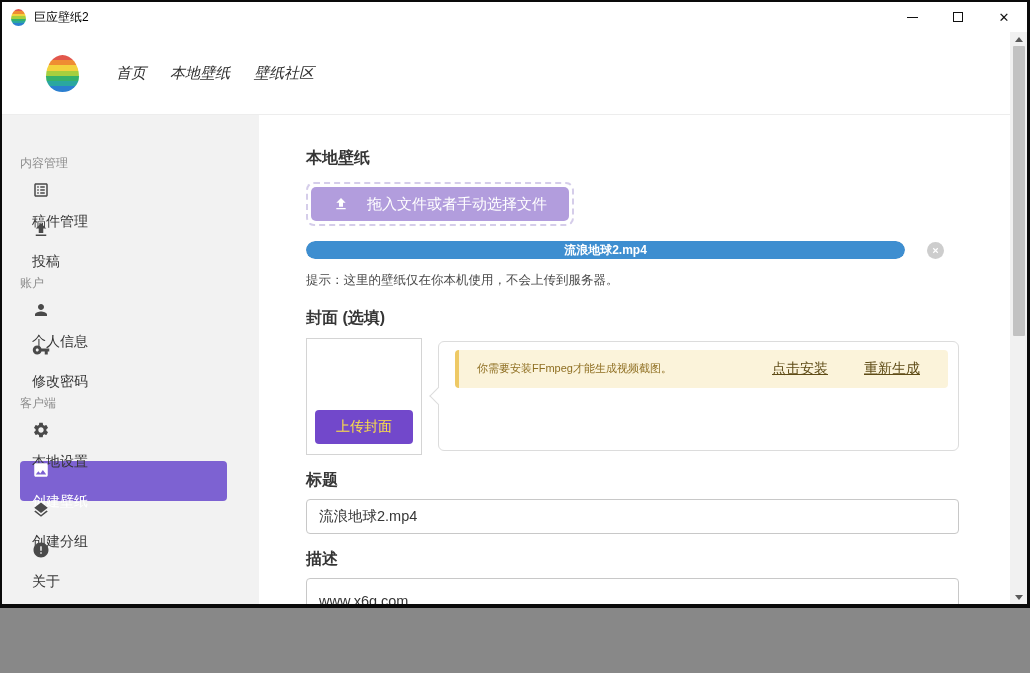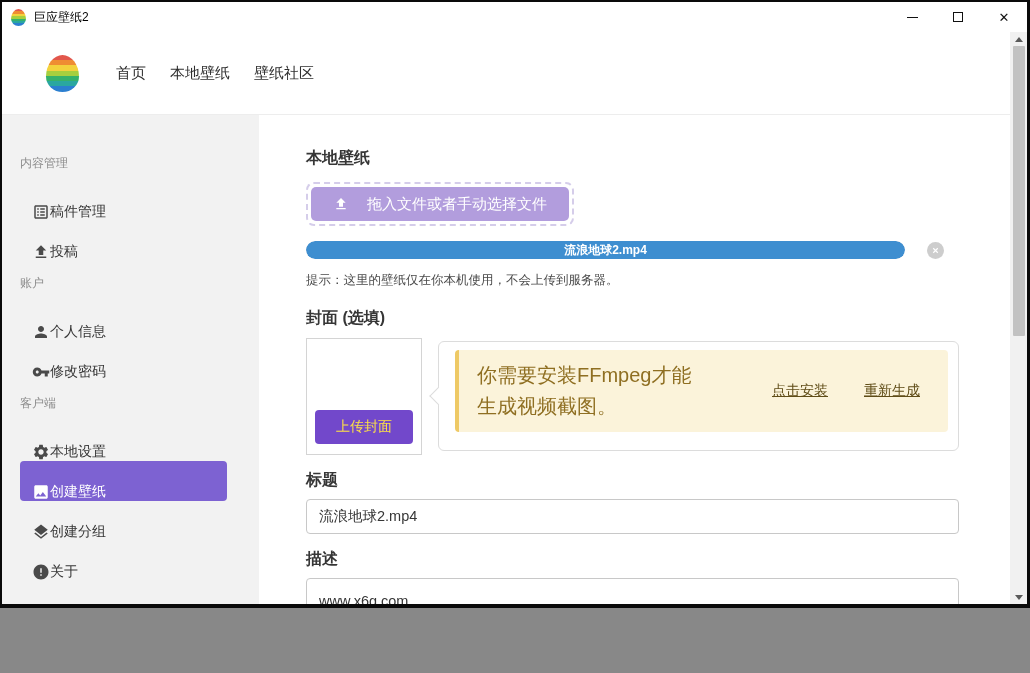--- a/index.html
+++ b/index.html
@@ -33,7 +33,7 @@
   
   .header{flex:0 0 83px;display:flex;align-items:center;padding-left:44px;background:#fff;border-bottom:1px solid #ededed;}
   .egg.large{width:33px;height:37px;}
-  .nav{display:flex;margin-left:25px;}
+  .nav{display:flex;margin-left:25px;font-style:italic;}
   .nav-item{font-size:15px;color:#2e2e2e;padding:6px 12px;cursor:pointer;white-space:nowrap;}
 
   

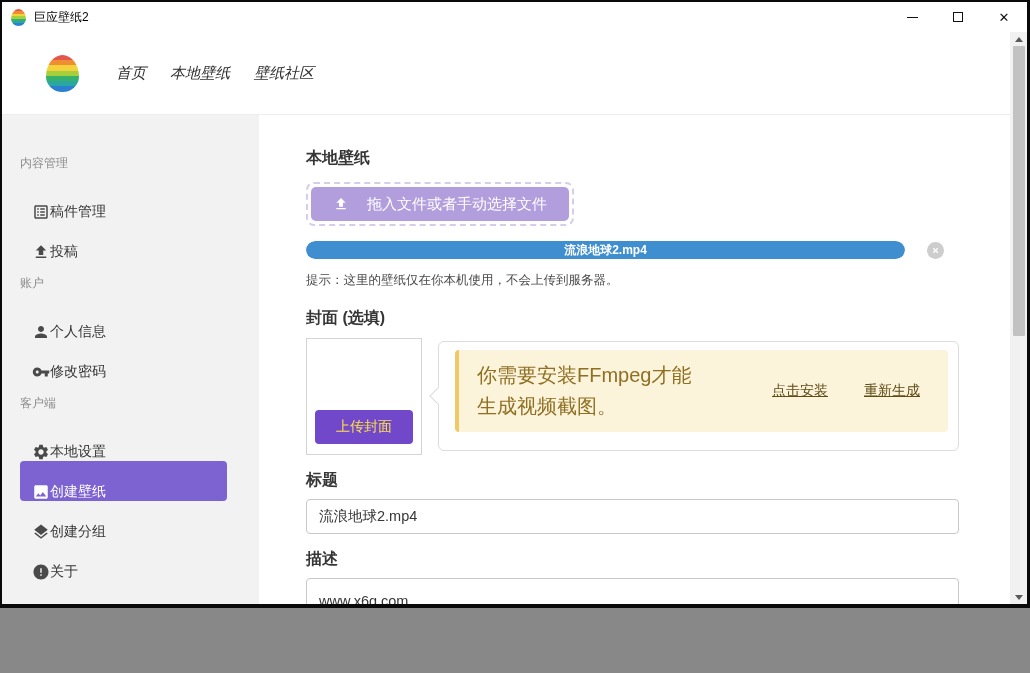--- a/index.html
+++ b/index.html
@@ -41,8 +41,8 @@
   .sidebar{flex:0 0 257px;background:#f2f2f2;padding-top:40px;overflow:hidden;}
   .side-section-label{font-size:12px;color:#8c8c8c;padding-left:18px;height:18px;margin-bottom:8px;}
   .side-section-label.later{margin-top:14px;}
-  .side-item{display:flex;align-items:flex-end;height:40px;margin:0 32px 0 18px;padding-left:12px;
-    border-radius:4px;font-size:14px;color:#363636;cursor:pointer;}
+  .side-item{display:flex;align-items:flex-start;gap:14px;height:40px;margin:0 32px 0 18px;padding-left:12px;
+    border-radius:4px;font-size:14px;color:#363636;cursor:pointer;flex-direction:column;}
   .side-item svg{width:18px;height:18px;fill:#4a4a4a;flex:0 0 18px;}
   .side-item.selected{background:#7d62d2;color:#fff;}
   .side-item.selected svg{fill:#fff;}

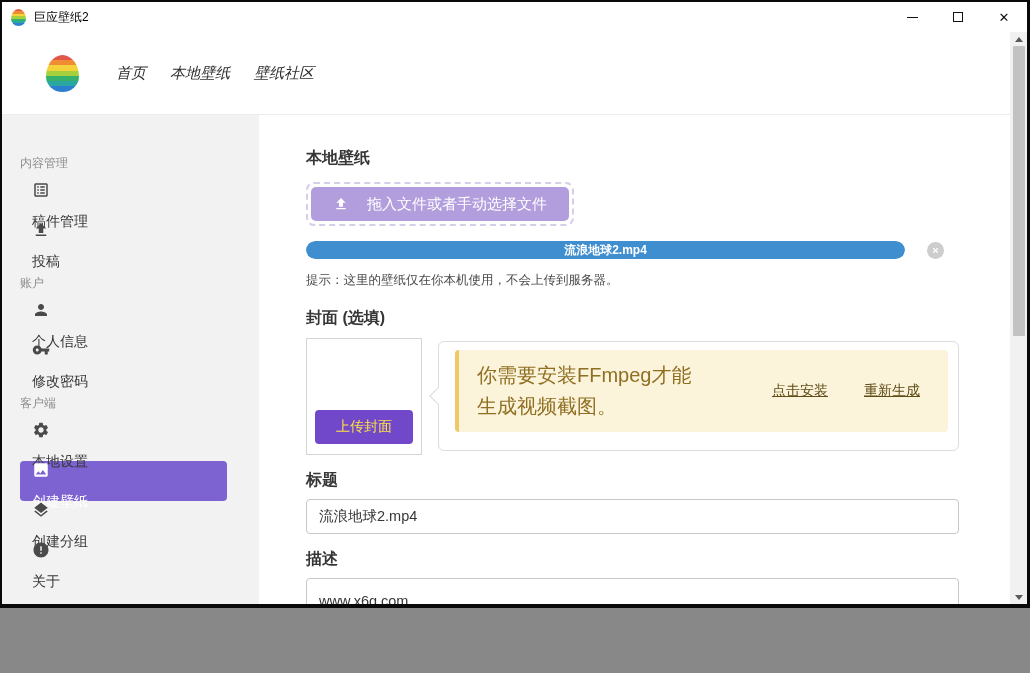--- a/index.html
+++ b/index.html
@@ -80,7 +80,7 @@
     border-left:1px solid #dcdcdc;border-bottom:1px solid #dcdcdc;transform:translateY(-50%) rotate(45deg);}
   .alert{background:#fbf3da;border-left:4px solid #eec965;border-radius:4px;padding:10px 0 10px 18px;
     display:flex;align-items:center;}
-  .alert-msg{width:234px;font-size:20px;line-height:1.55;color:#8f6f22;}
+  .alert-msg{width:234px;font-size:11px;line-height:1.55;color:#8f6f22;}
   .alert-links{margin-left:auto;display:flex;gap:36px;padding-right:28px;}
   .alert-link{font-size:14px;color:#5f4c17;text-decoration:underline;cursor:pointer;white-space:nowrap;}
 

